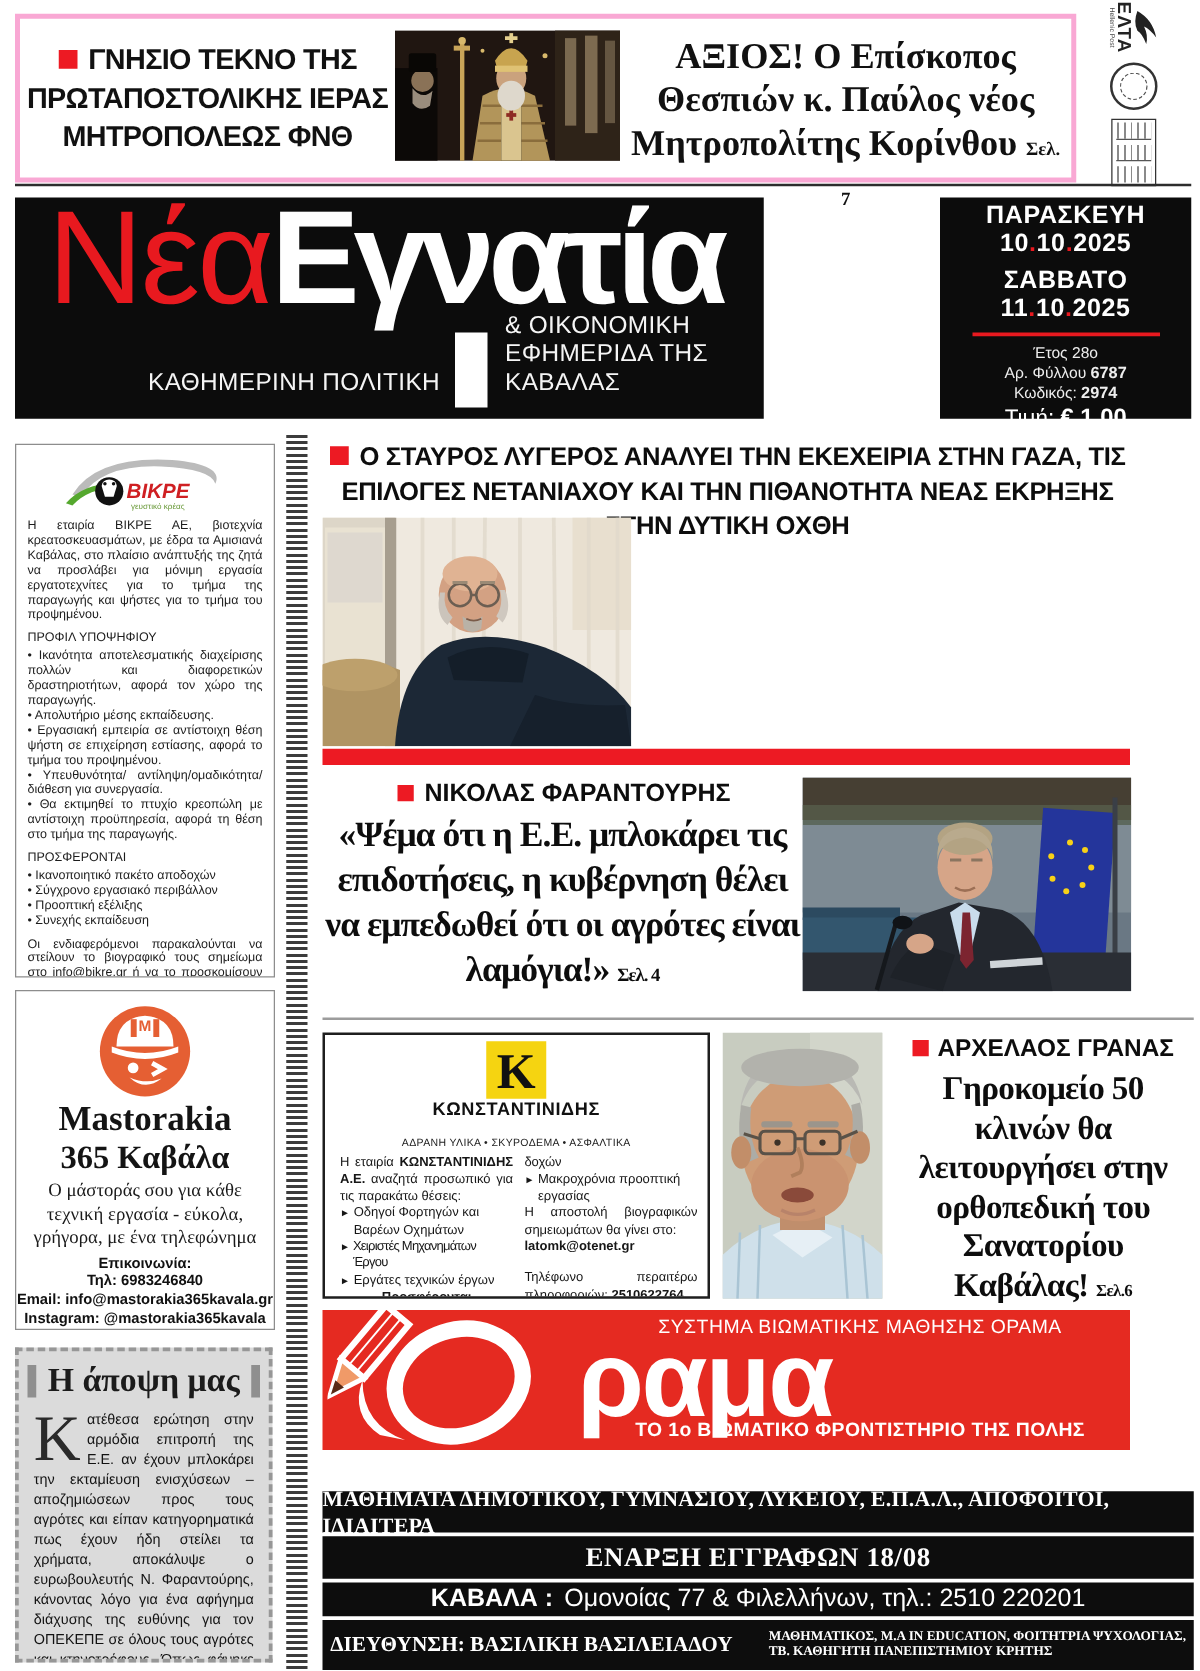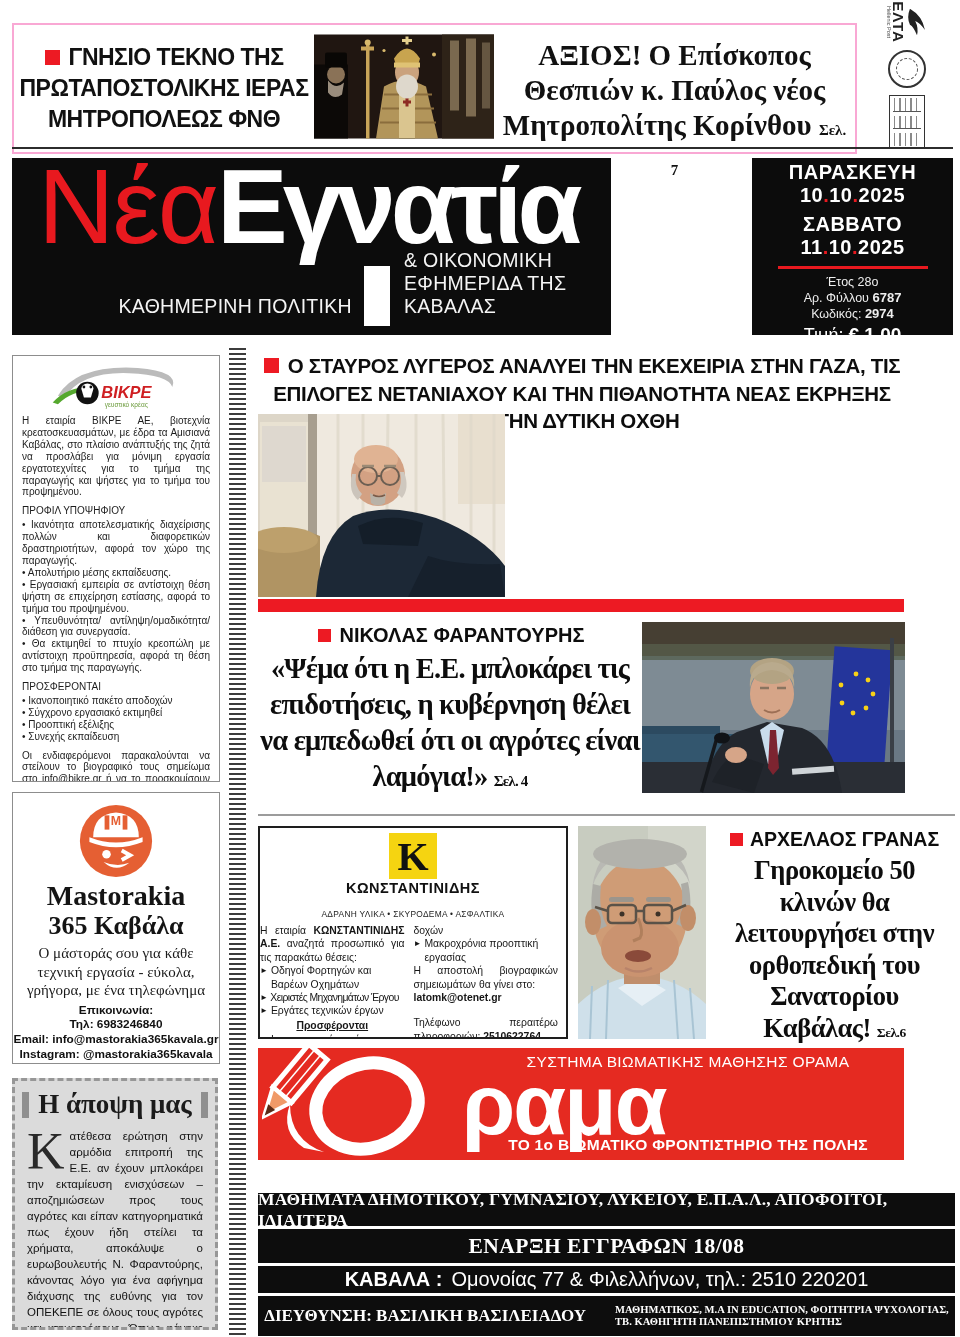--- a/index.html
+++ b/index.html
@@ -8,7 +8,7 @@
   .abs{position:absolute;}
 
   
-  .top-banner{left:12px;top:23px;width:841px;height:127px;border:2px solid #f9a8d4;
+  .top-banner{left:12px;top:11px;width:841px;height:127px;border:4px solid #f9a8d4;
               display:flex;align-items:stretch;background:#fff;}
   .banner-kicker{width:292px;display:flex;align-items:center;justify-content:center;
                  text-align:center;font-weight:bold;font-size:23px;line-height:31px;

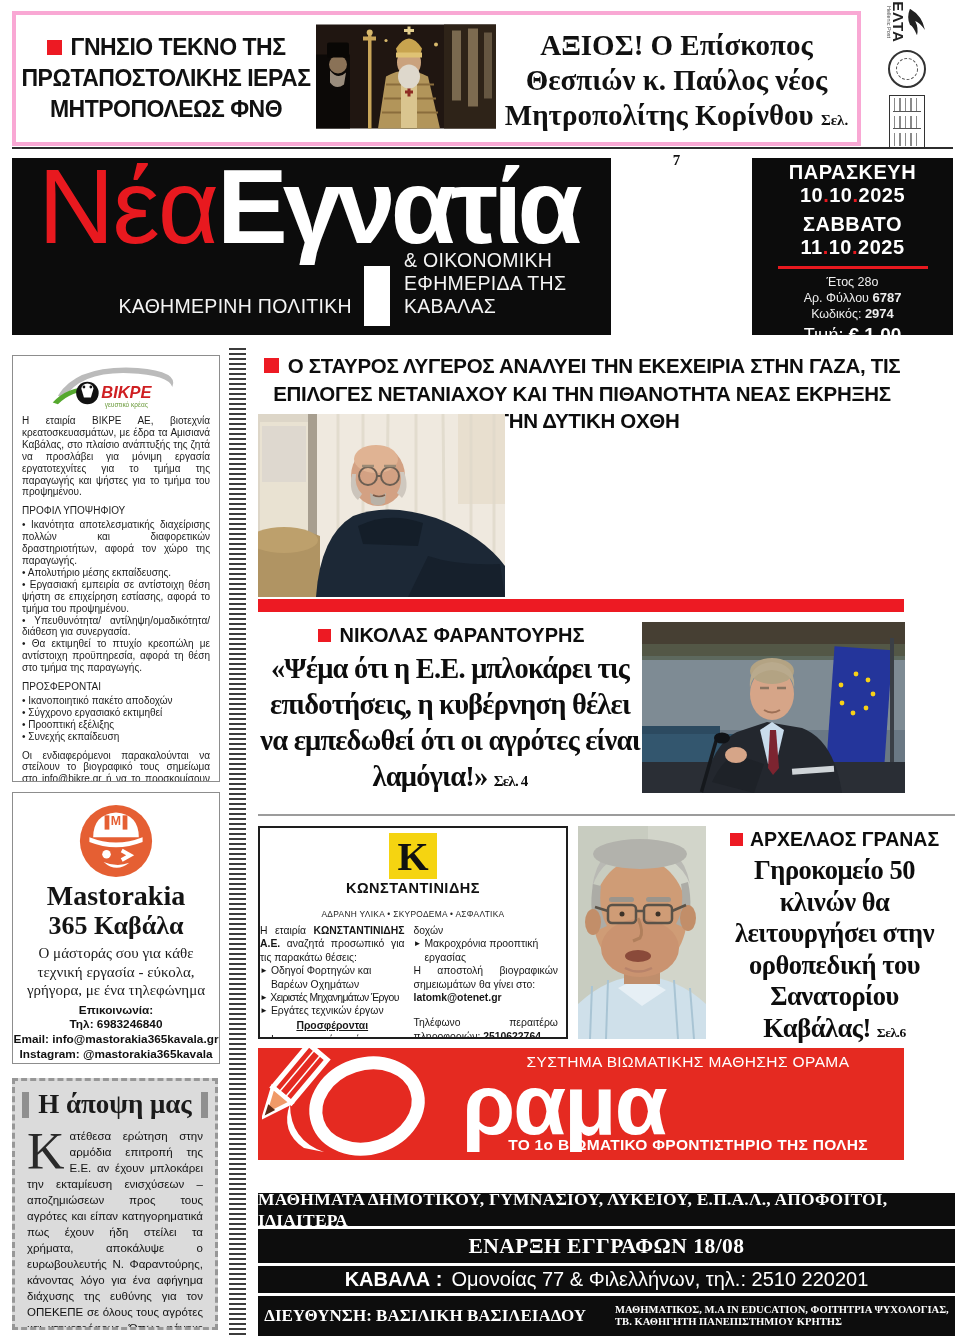--- a/index.html
+++ b/index.html
@@ -263,7 +263,7 @@
       <p class="b" style="margin-bottom:7px;">• Θα εκτιμηθεί το πτυχίο κρεοπώλη με αντίστοιχη προϋπηρεσία, αφορά τη θέση στο τμήμα της παραγωγής.</p>
       <p class="hd">ΠΡΟΣΦΕΡΟΝΤΑΙ</p>
       <p class="b">• Ικανοποιητικό πακέτο αποδοχών</p>
-      <p class="b">• Σύγχρονο εργασιακό εκτιμηθεί</p>
+      <p class="b">• Σύγχρονο εργασιακό περιβάλλον</p>
       <p class="b">• Προοπτική εξέλιξης</p>
       <p class="b" style="margin-bottom:7px;">• Συνεχής εκπαίδευση</p>
       <p>Οι ενδιαφερόμενοι παρακαλούνται  να στείλουν το βιογραφικό τους σημείωμα στο info@bikre.gr ή να το προσκομίσουν στα γραφεία της εταιρίας στο 7Ο ΧΙΛ. ΚΑΒΑΛΑΣ- ΕΛΕΥΘΕΡΟΥΠΟΛΗΣ μέχρι 30-9-2025.</p>

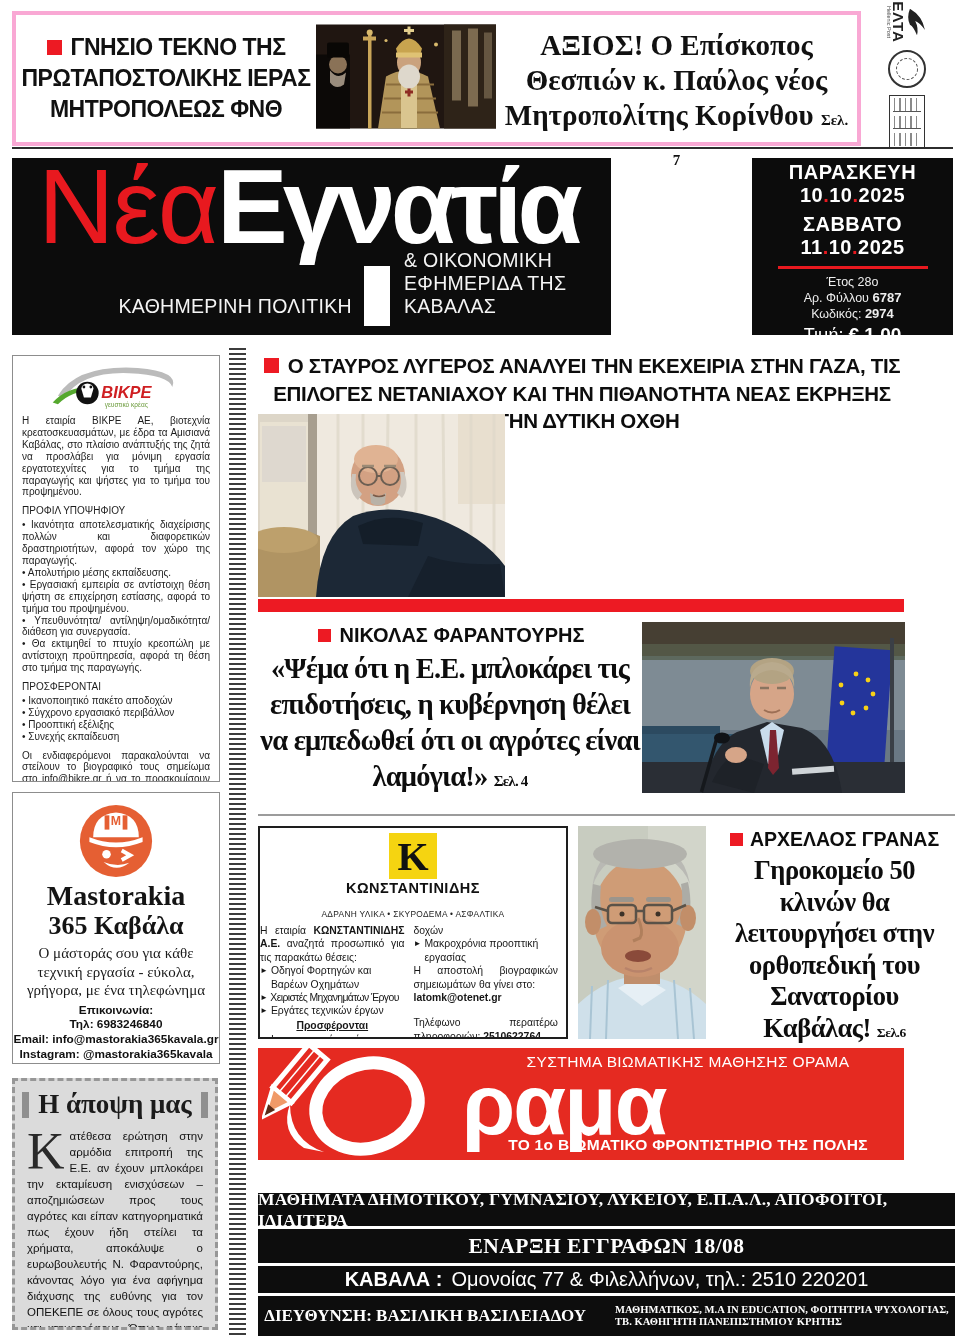--- a/index.html
+++ b/index.html
@@ -114,7 +114,7 @@
           font-weight:bold;font-size:40px;color:#111;}
   .kon-brand{font-weight:bold;font-size:14.5px;letter-spacing:0.5px;color:#111;}
   .kon-sub{font-size:8.4px;letter-spacing:0.3px;color:#222;margin-top:13px;}
-  .kon-cols{display:flex;gap:9px;padding:5px 8px 0 0;text-align:left;
+  .kon-cols{display:flex;gap:9px;padding:5px 8px 0 12px;text-align:left;
             font-size:10.4px;line-height:13.4px;color:#161616;}
   .kon-col{flex:1;}
   .kitem{display:flex;}

